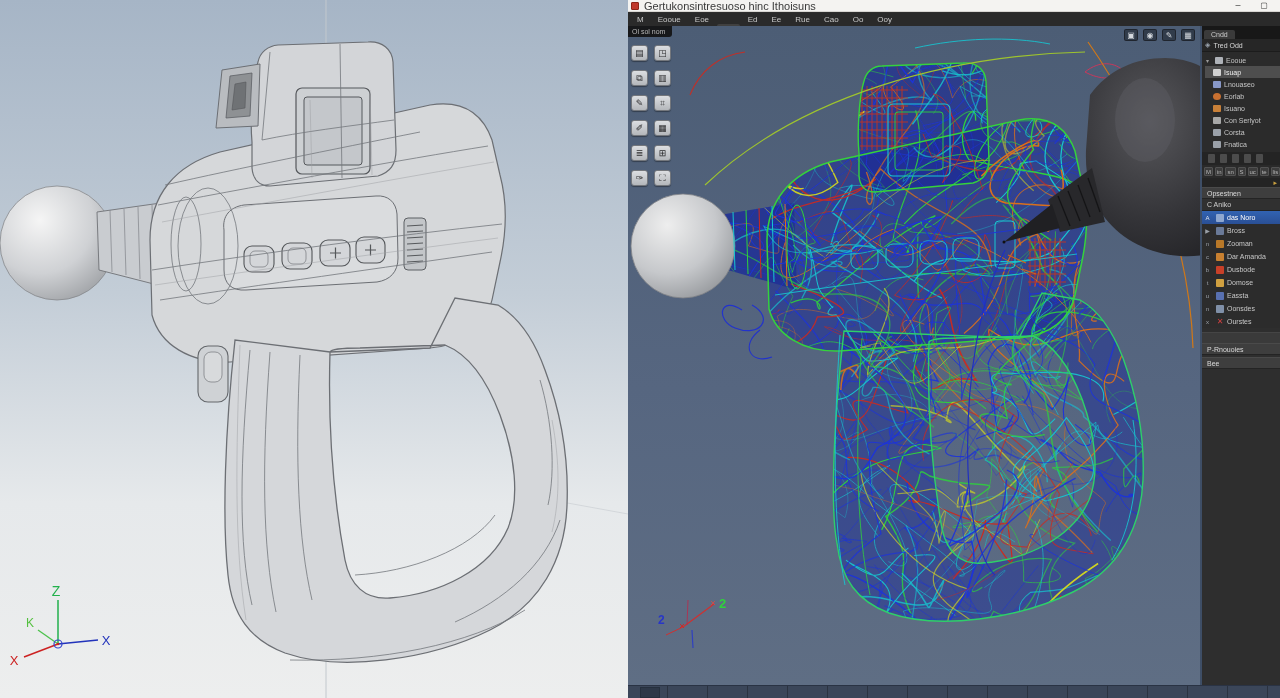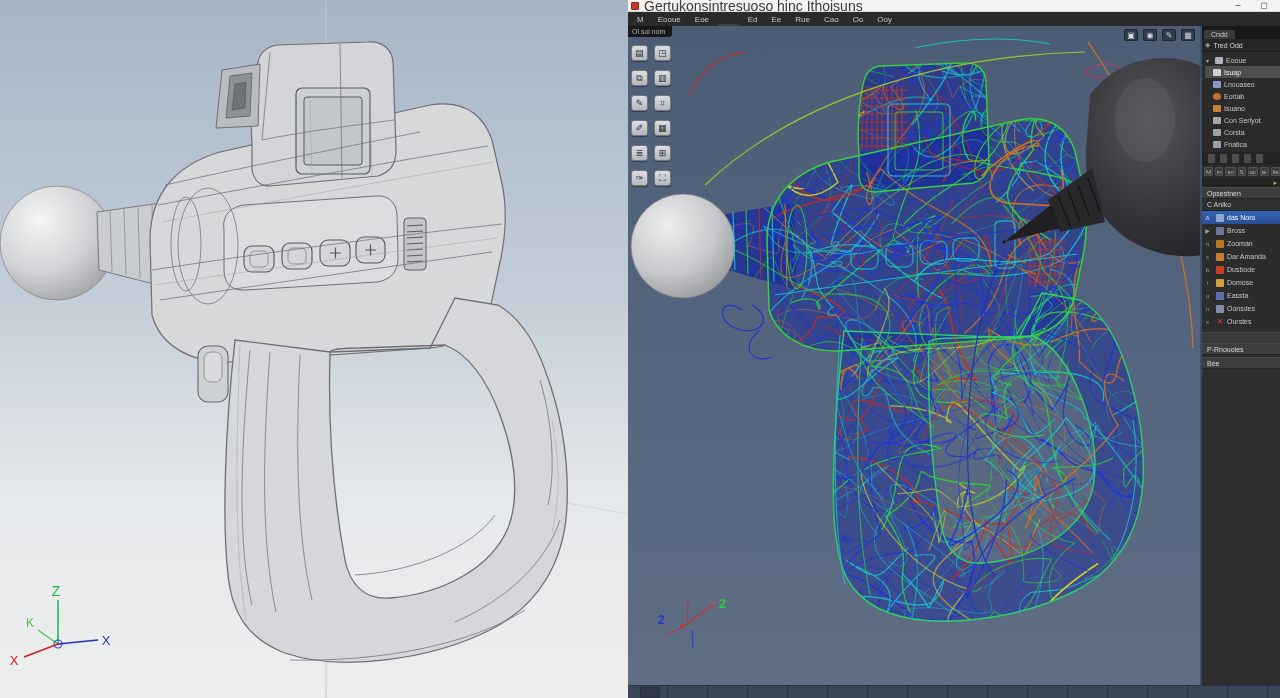--- a/index.html
+++ b/index.html
@@ -16,7 +16,7 @@
   .titlebar{position:absolute;left:0;top:0;width:652px;height:12px;background:#f4f3f1;
     border-bottom:1px solid #d8d6d2;display:flex;align-items:center;}
   .app-icon{width:8px;height:8px;background:#c0392b;border:1px solid #8f2518;border-radius:1px;margin:0 5px 0 3px;}
-  .titlebar .title{font-size:14px;color:#3a3a3a;line-height:12px;white-space:nowrap;}
+  .titlebar .title{font-size:11px;color:#3a3a3a;line-height:12px;white-space:nowrap;}
   .win-btn{position:absolute;top:0;font-size:9px;color:#333;line-height:11px;width:16px;text-align:center;}
   .win-min{right:34px;} .win-max{right:8px;font-size:8px;}
 

